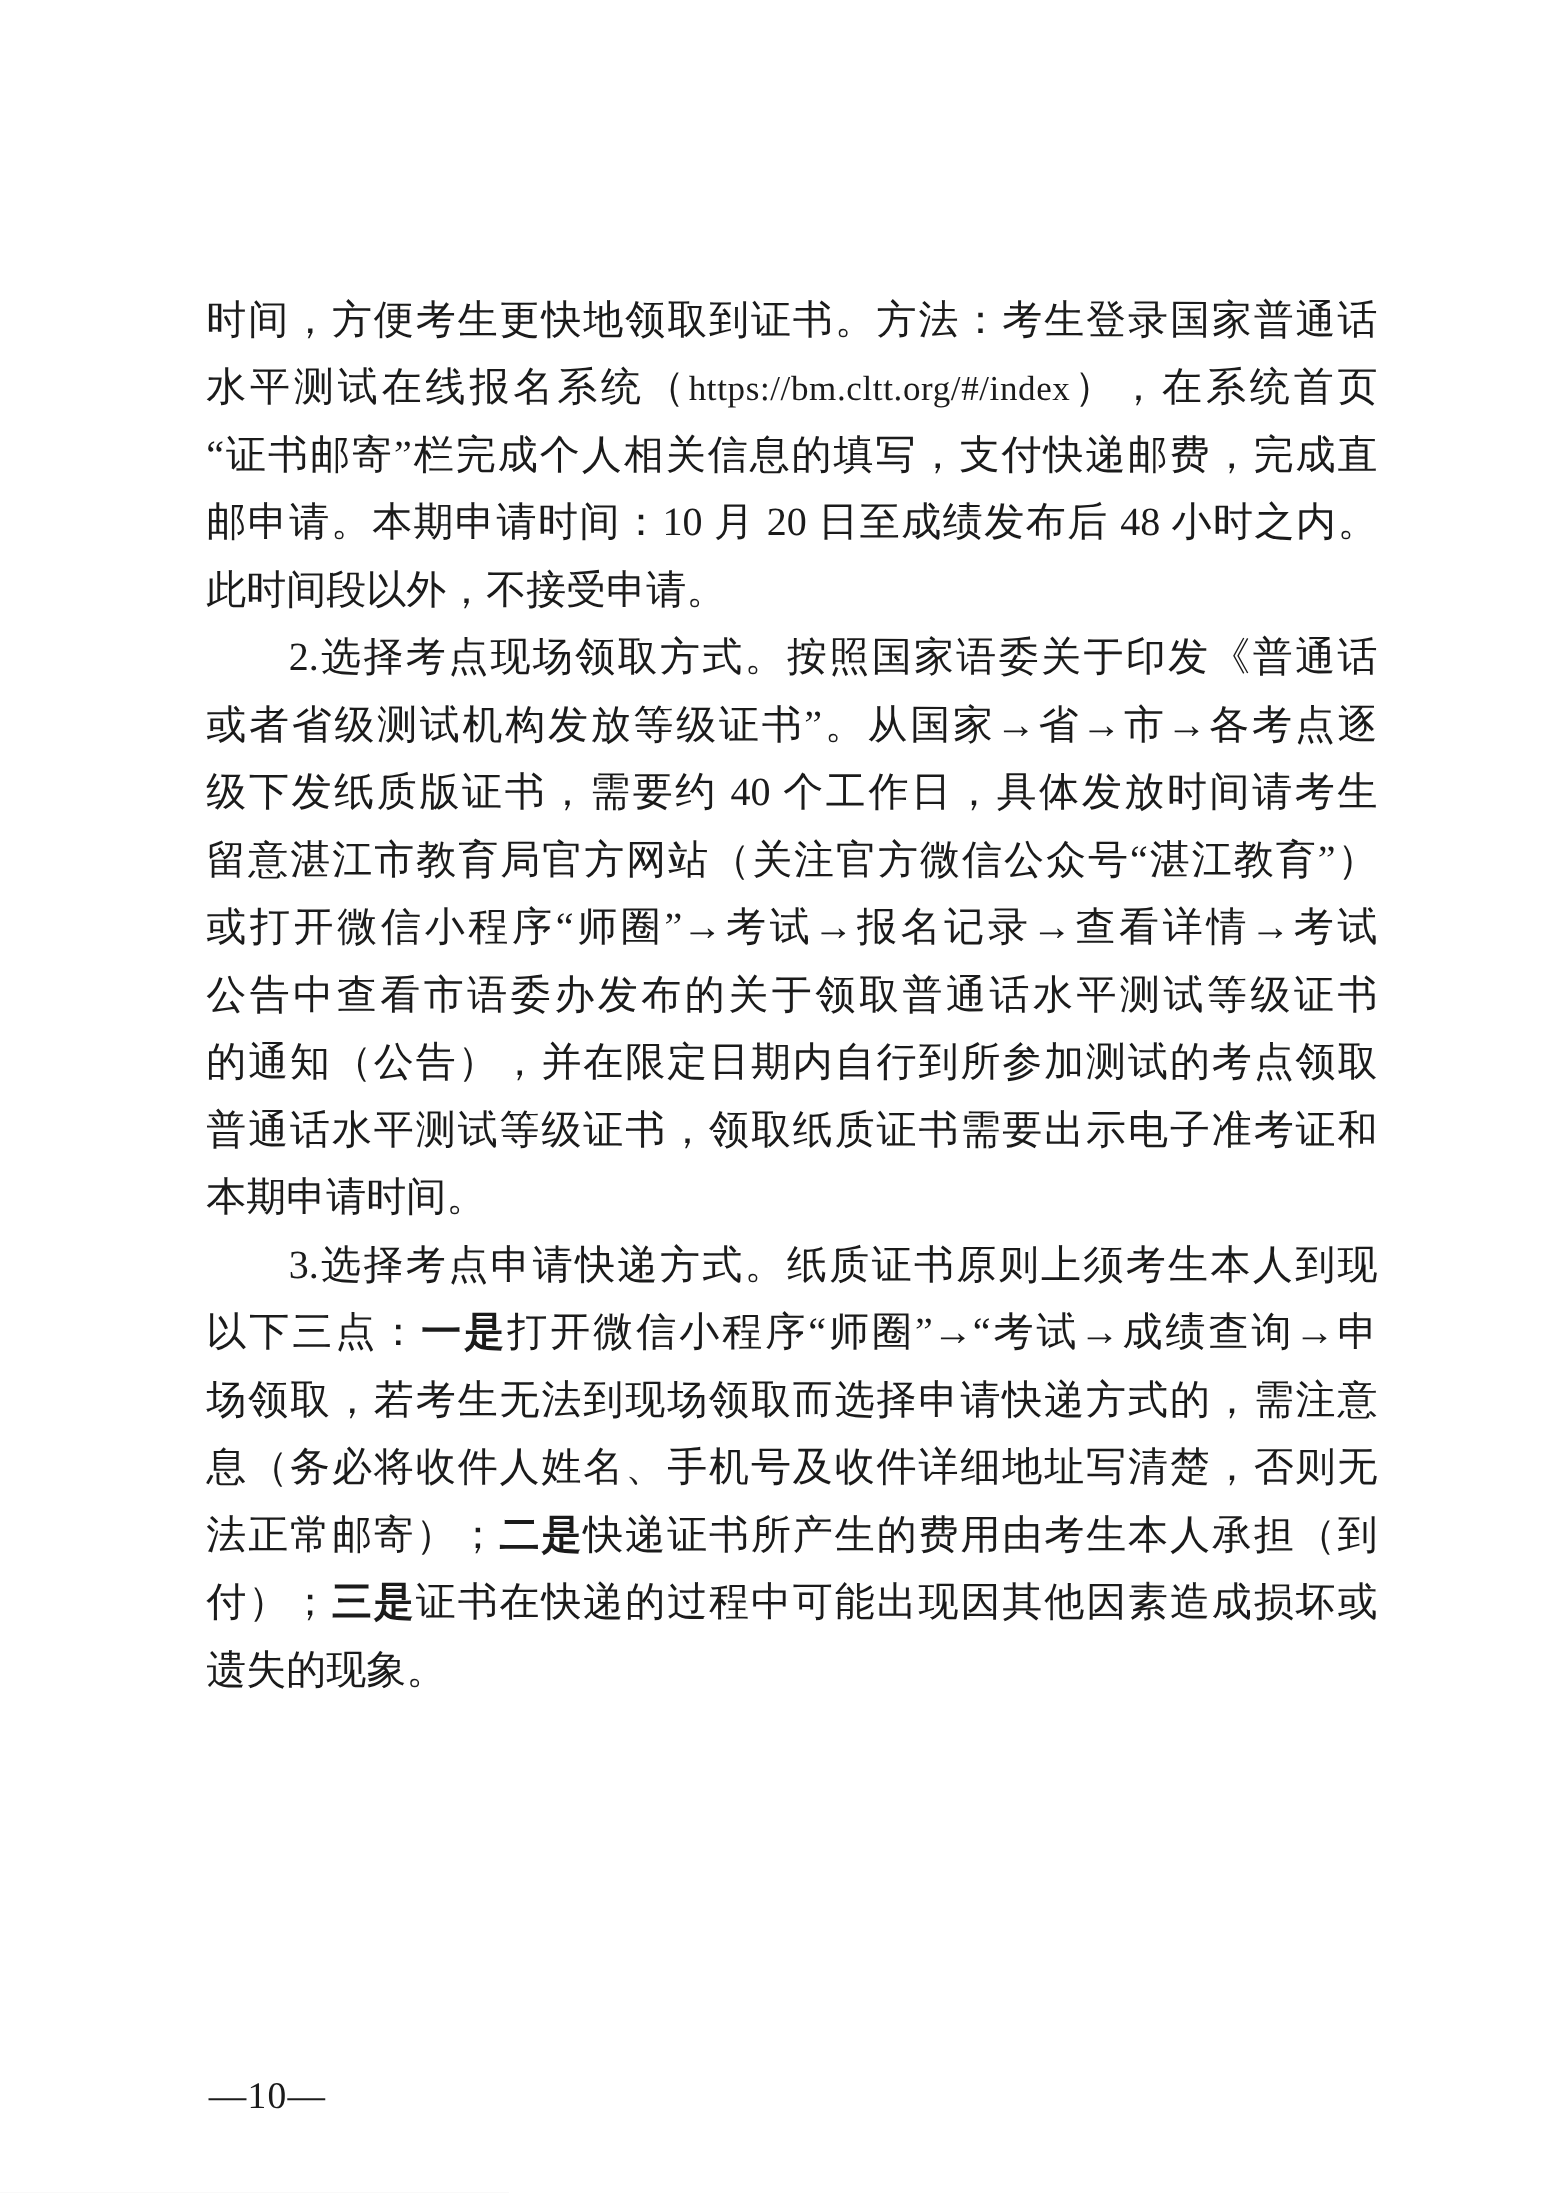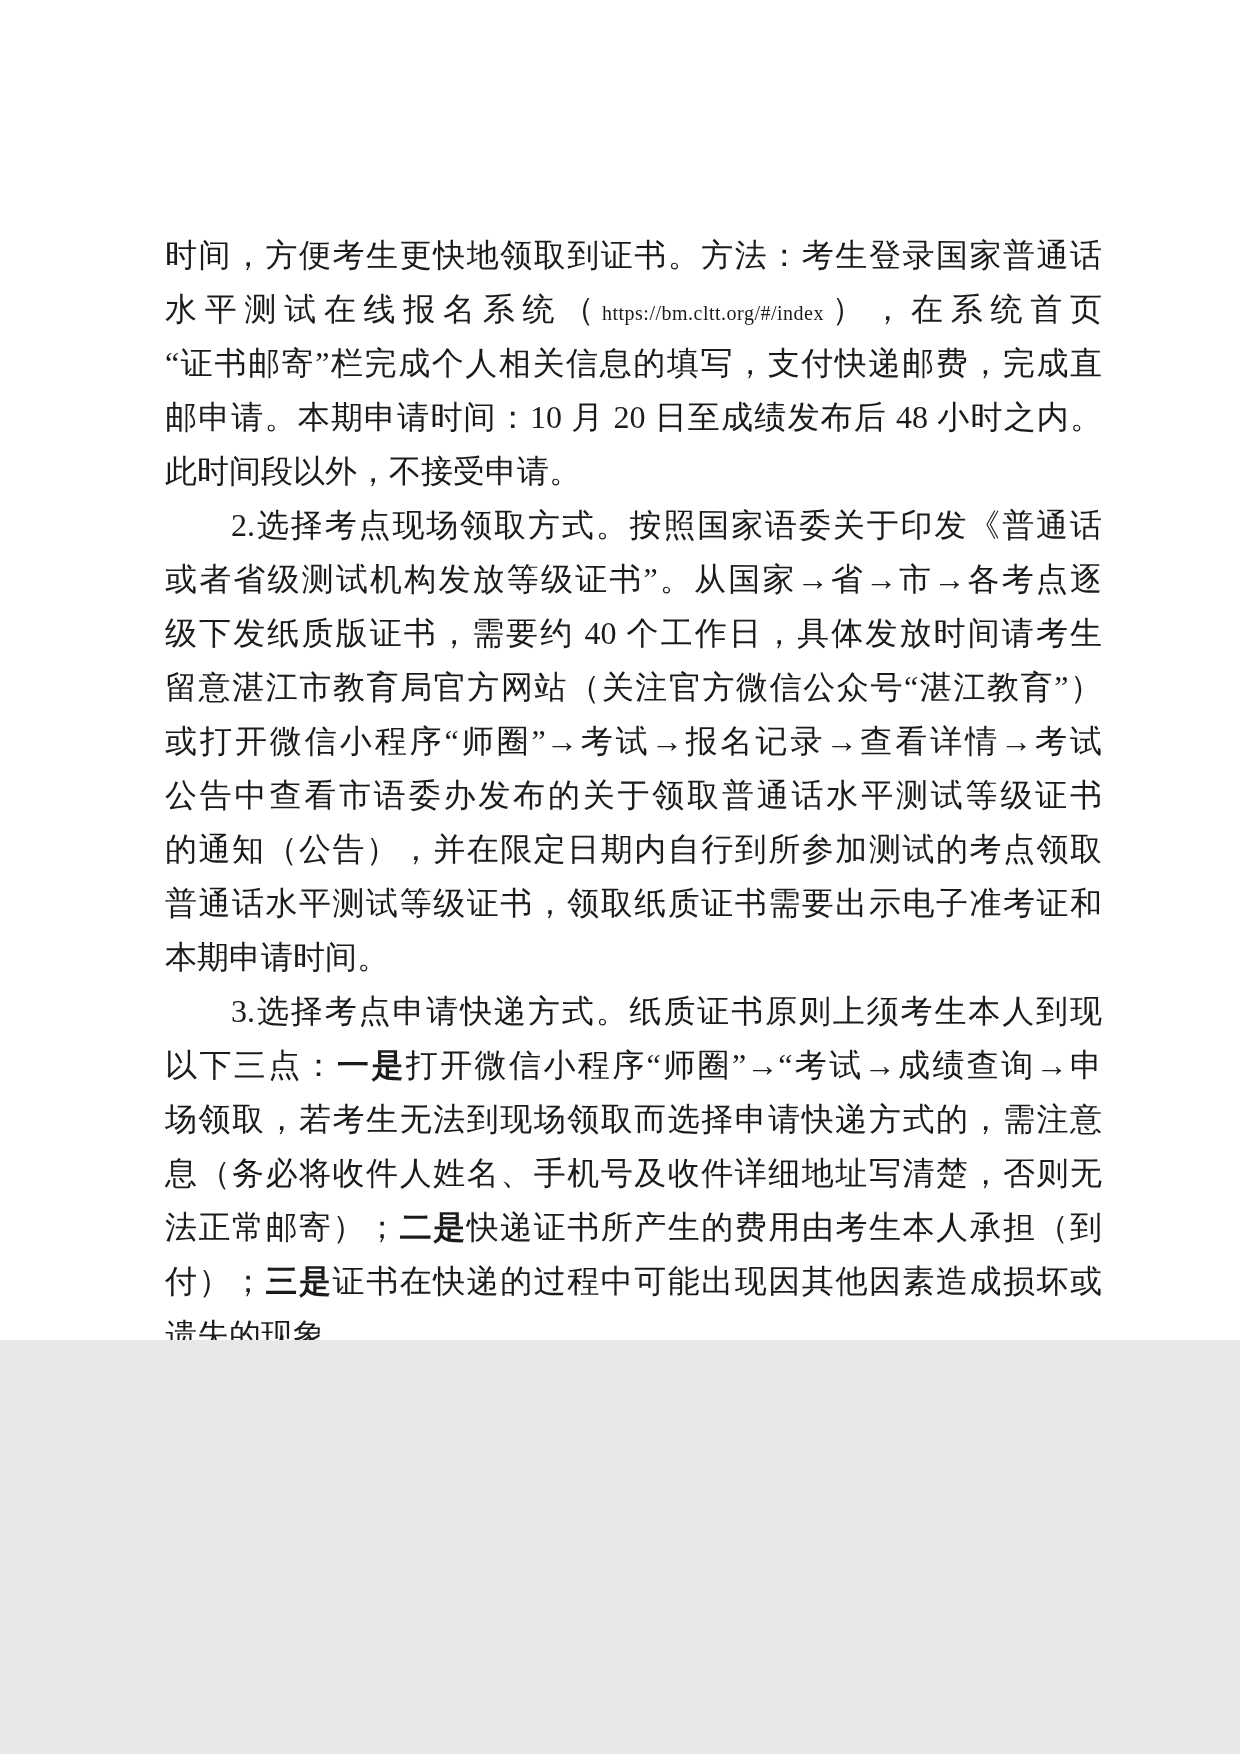--- a/index.html
+++ b/index.html
@@ -6,7 +6,7 @@
   body{background:#e8e8e8;}
   .page{
     position:relative;
-    width:1240px;height:1340px;
+    width:1240px;height:1754px;
     background:#ffffff;
     color:#1b1b1b;
     font-family:"Liberation Serif","DejaVu Serif",serif;

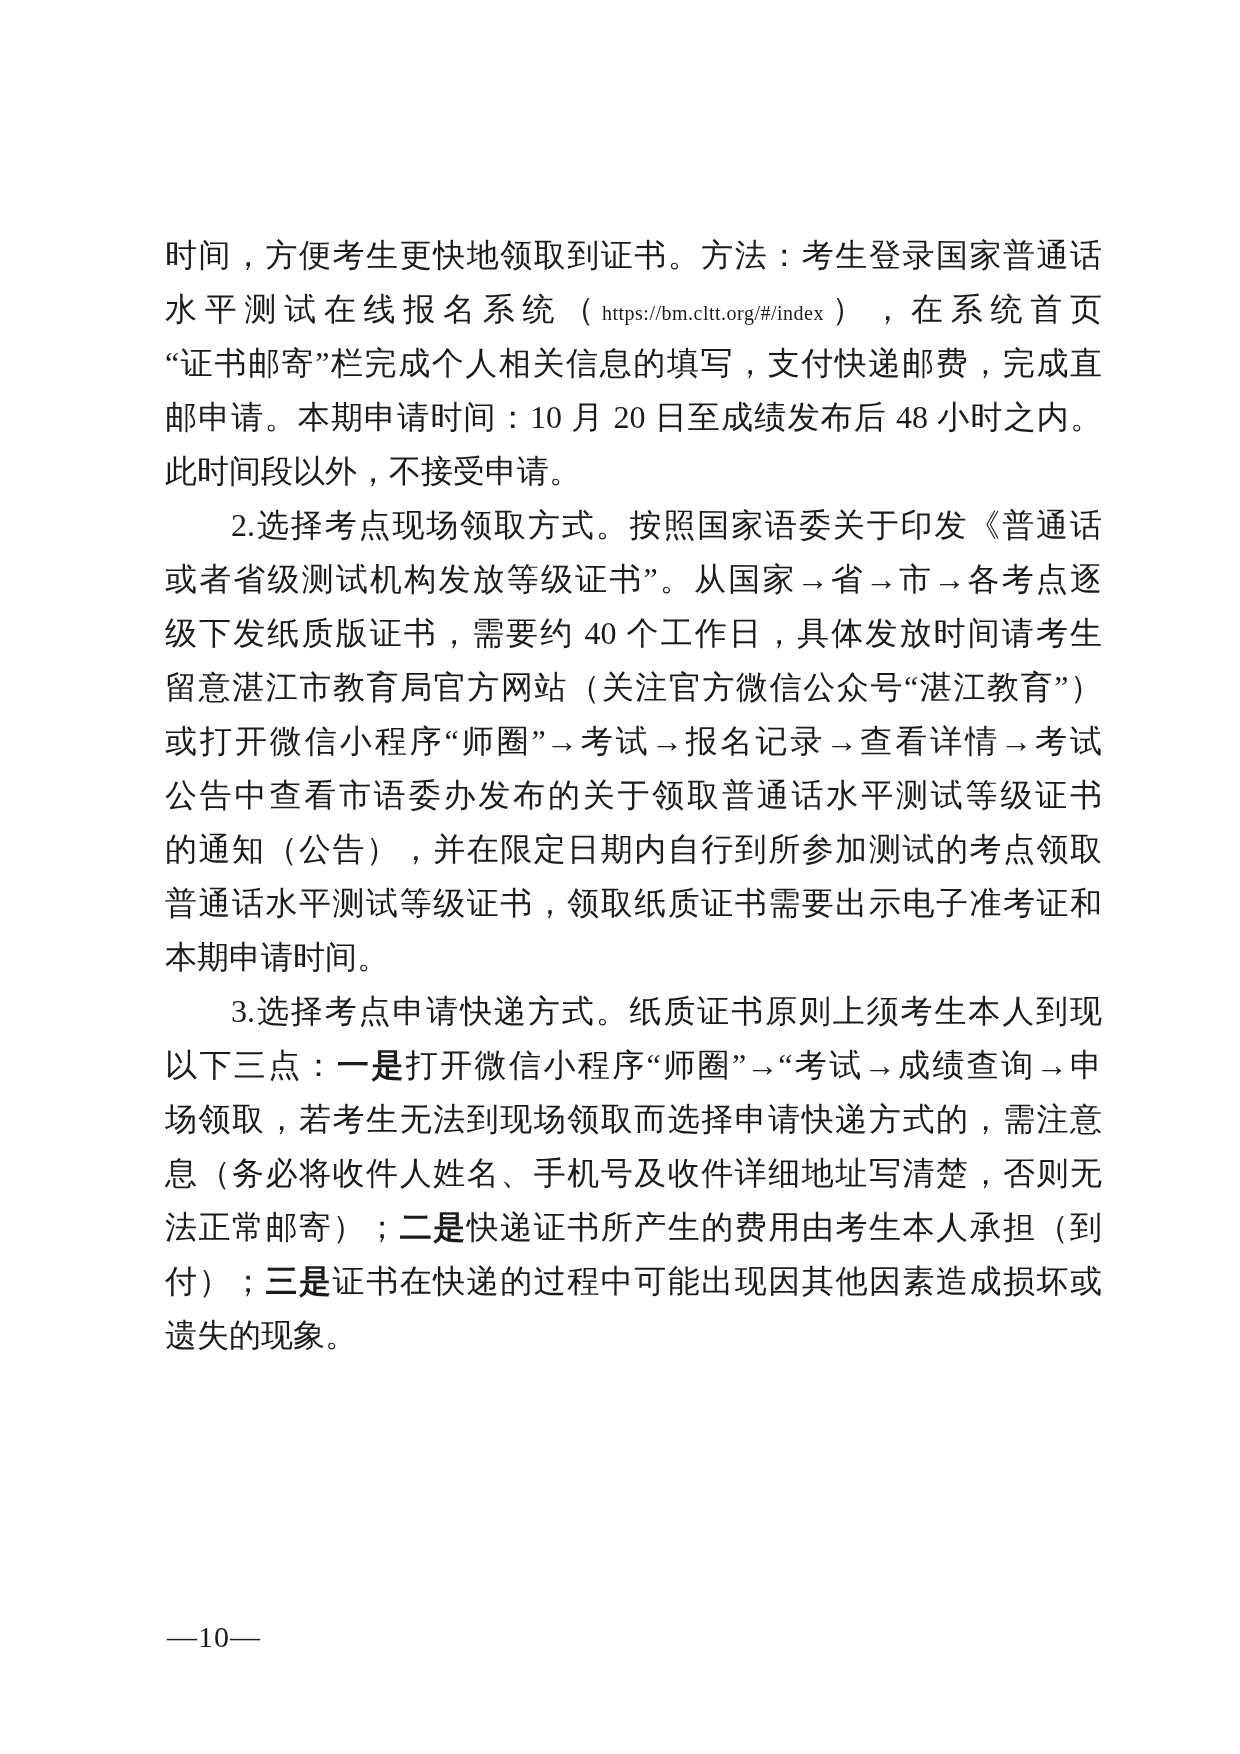--- a/index.html
+++ b/index.html
@@ -40,7 +40,7 @@
     font-weight:700;
   }
   .seg-url{
-    font-size:20px;
+    font-size:28px;
     letter-spacing:0.5px;
   }
   .page-number{

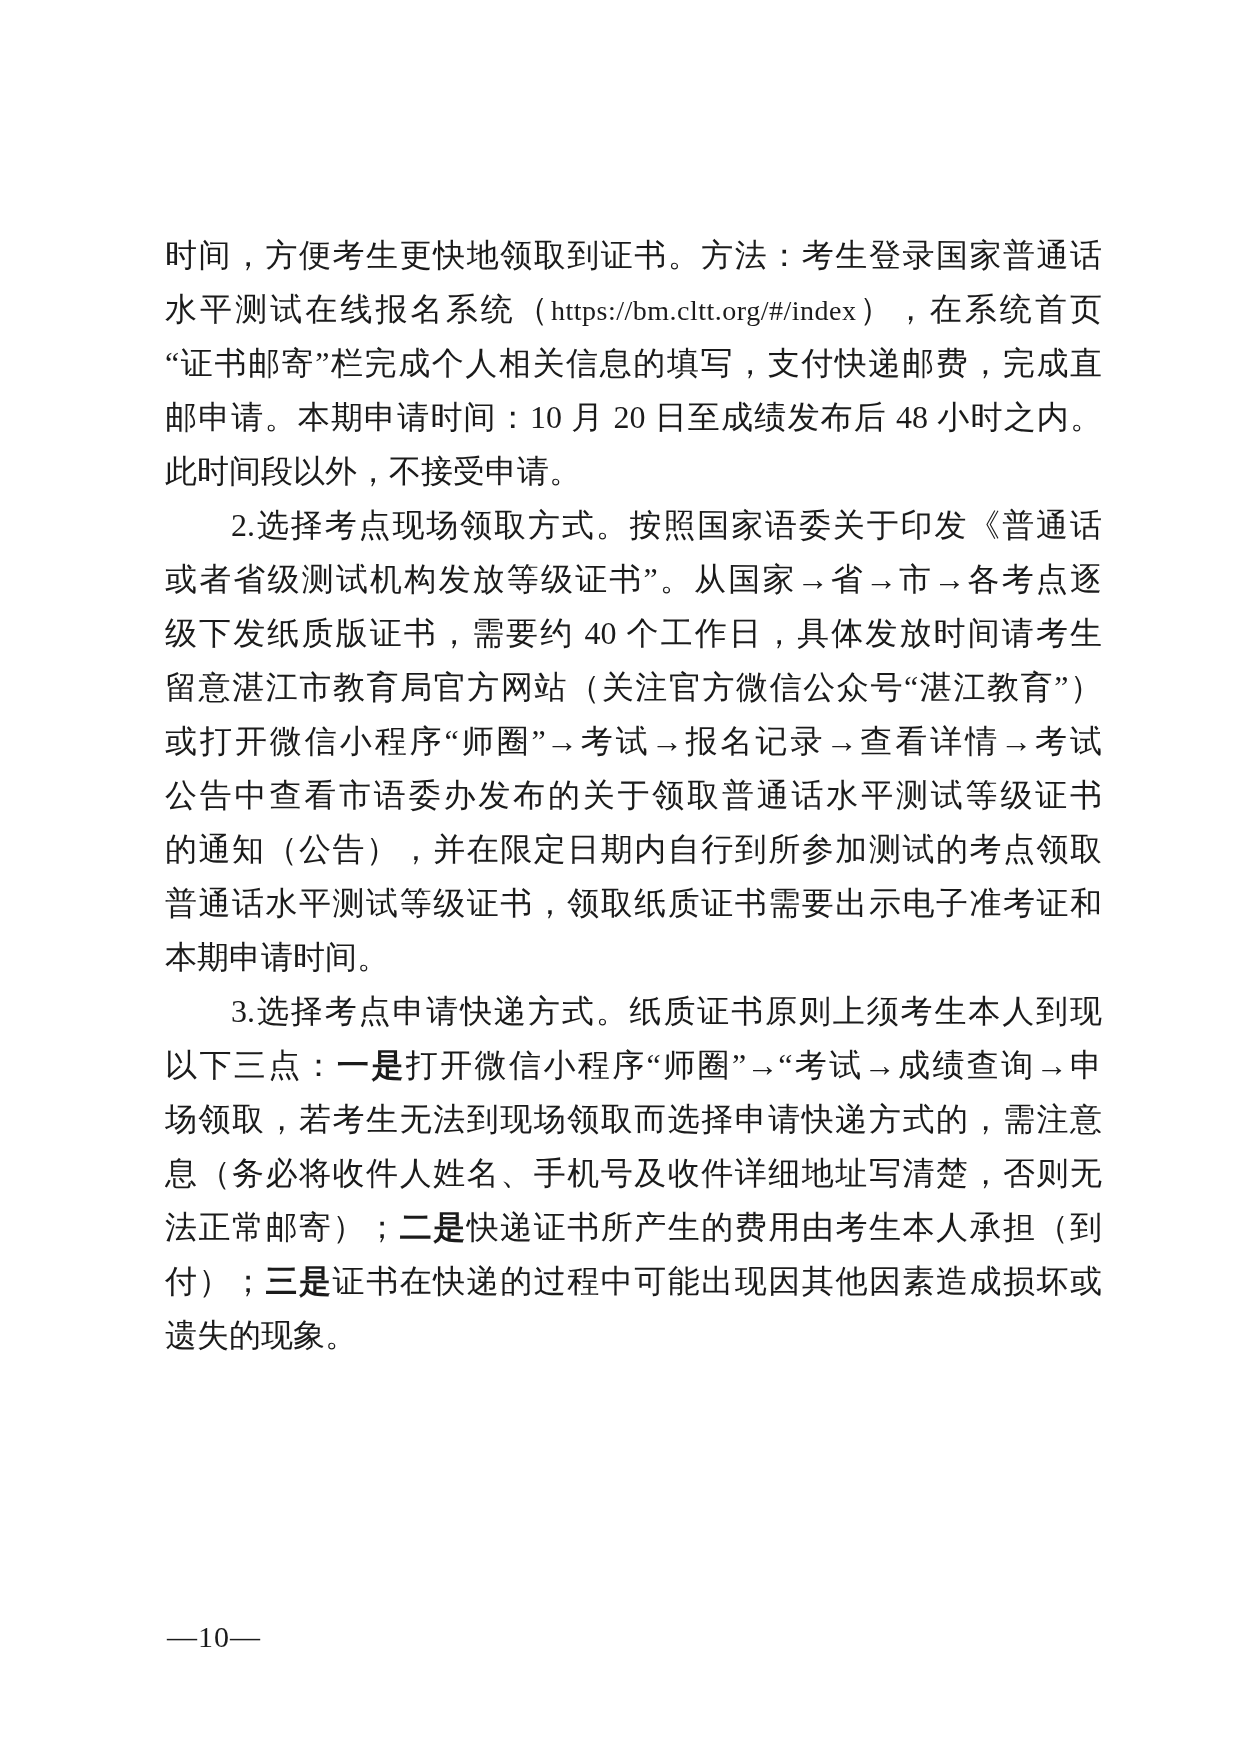--- a/index.html
+++ b/index.html
@@ -45,7 +45,7 @@
   }
   .page-number{
     position:absolute;
-    left:167px;top:1620px;
+    left:167px;top:1660px;
     font-size:30px;
     letter-spacing:1px;
     color:#1b1b1b;

